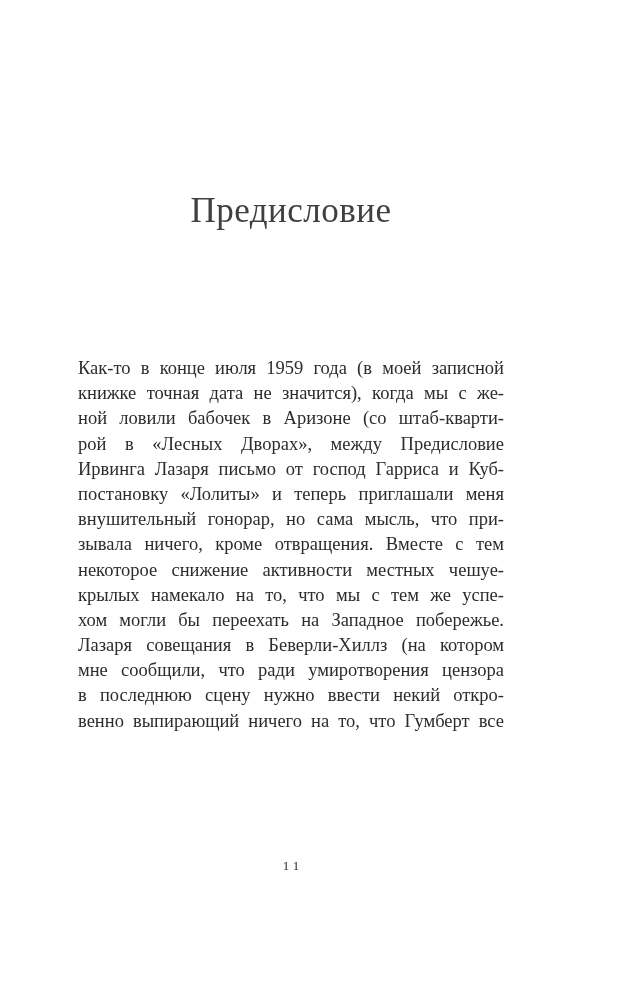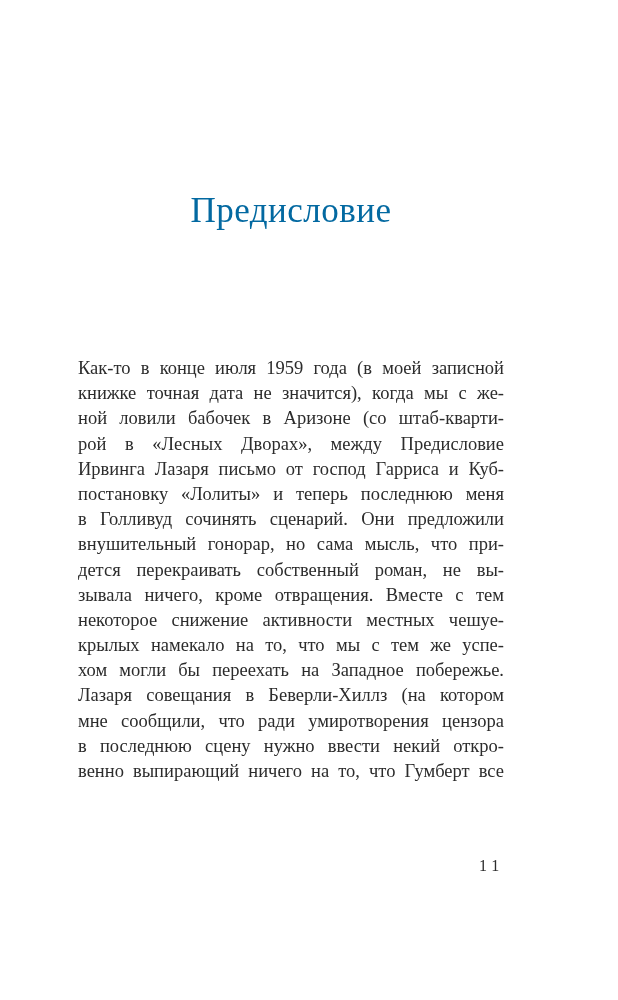--- a/index.html
+++ b/index.html
@@ -26,7 +26,7 @@
     line-height: 38px;
     letter-spacing: 0.5px;
     font-weight: 400;
-    color: #0369a1;
+    color: #404040;
     font-family: Liberation Serif, serif;
   }
   .body-text {

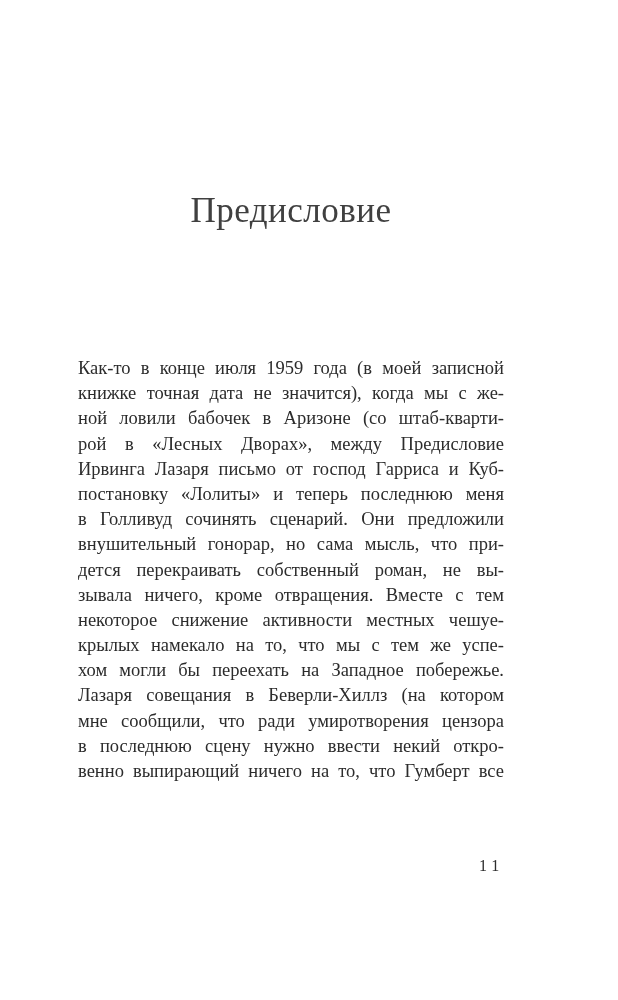--- a/index.html
+++ b/index.html
@@ -72,7 +72,7 @@
     <div class="body-line">ной ловили бабочек в Аризоне (со штаб-кварти-</div>
     <div class="body-line">рой в «Лесных Дворах», между Предисловие</div>
     <div class="body-line">Ирвинга Лазаря письмо от господ Гарриса и Куб-</div>
-    <div class="body-line">постановку «Лолиты» и теперь последнюю меня</div>
+    <div class="body-line">постановку «Лолиты» и теперь приглашали меня</div>
     <div class="body-line">в Голливуд сочинять сценарий. Они предложили</div>
     <div class="body-line">внушительный гонорар, но сама мысль, что при-</div>
     <div class="body-line">дется перекраивать собственный роман, не вы-</div>

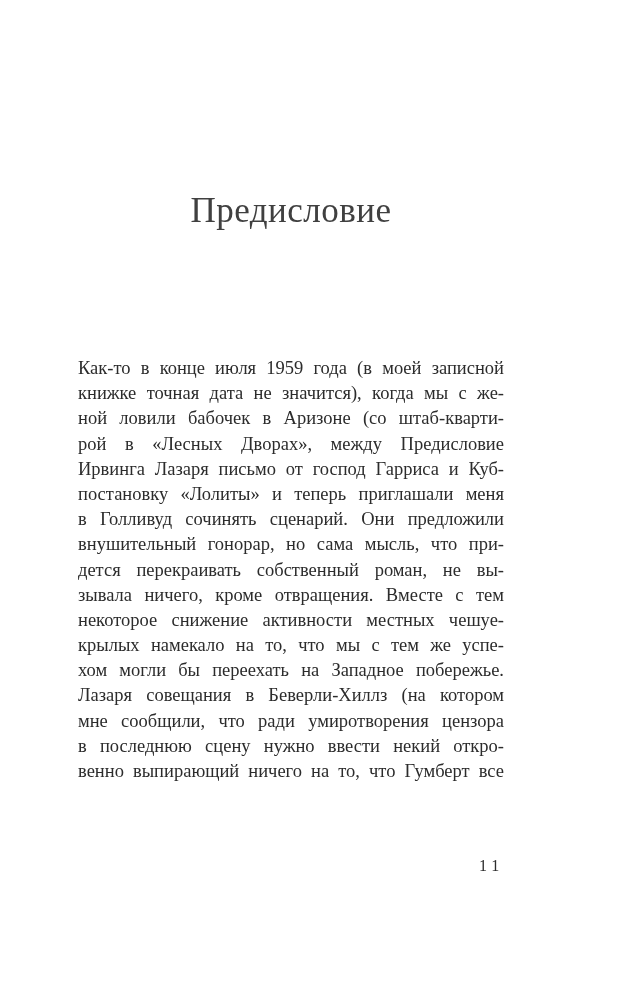--- a/index.html
+++ b/index.html
@@ -73,7 +73,6 @@
     <div class="body-line">рой в «Лесных Дворах», между Предисловие</div>
     <div class="body-line">Ирвинга Лазаря письмо от господ Гарриса и Куб-</div>
     <div class="body-line">постановку «Лолиты» и теперь приглашали меня</div>
-    <div class="body-line">в Голливуд сочинять сценарий. Они предложили</div>
     <div class="body-line">внушительный гонорар, но сама мысль, что при-</div>
     <div class="body-line">дется перекраивать собственный роман, не вы-</div>
     <div class="body-line">зывала ничего, кроме отвращения. Вместе с тем</div>

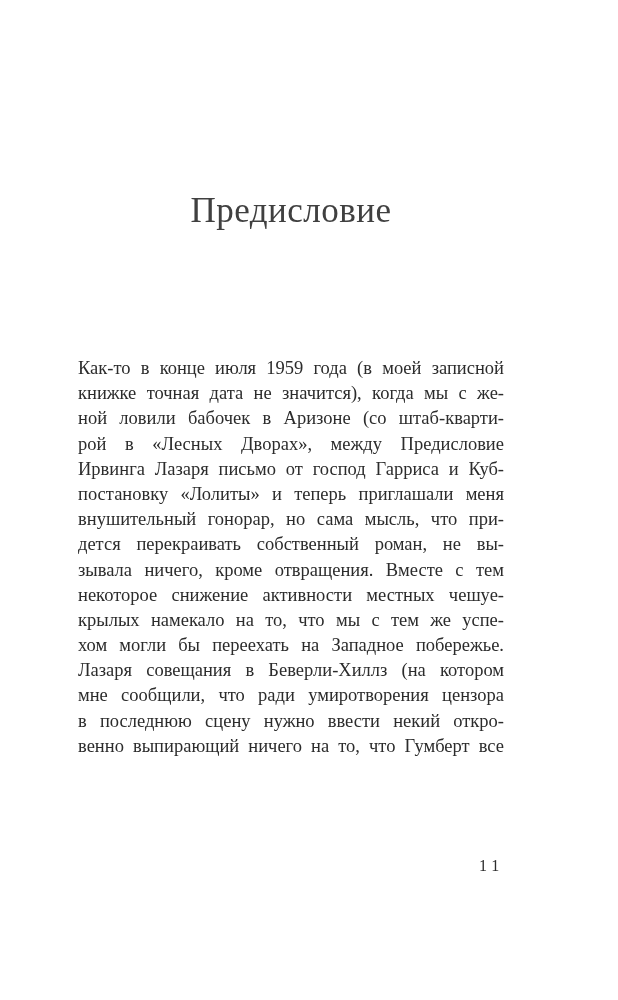--- a/index.html
+++ b/index.html
@@ -74,7 +74,6 @@
     <div class="body-line">Ирвинга Лазаря письмо от господ Гарриса и Куб-</div>
     <div class="body-line">постановку «Лолиты» и теперь приглашали меня</div>
     <div class="body-line">внушительный гонорар, но сама мысль, что при-</div>
-    <div class="body-line">дется перекраивать собственный роман, не вы-</div>
     <div class="body-line">зывала ничего, кроме отвращения. Вместе с тем</div>
     <div class="body-line">некоторое снижение активности местных чешуе-</div>
     <div class="body-line">крылых намекало на то, что мы с тем же успе-</div>

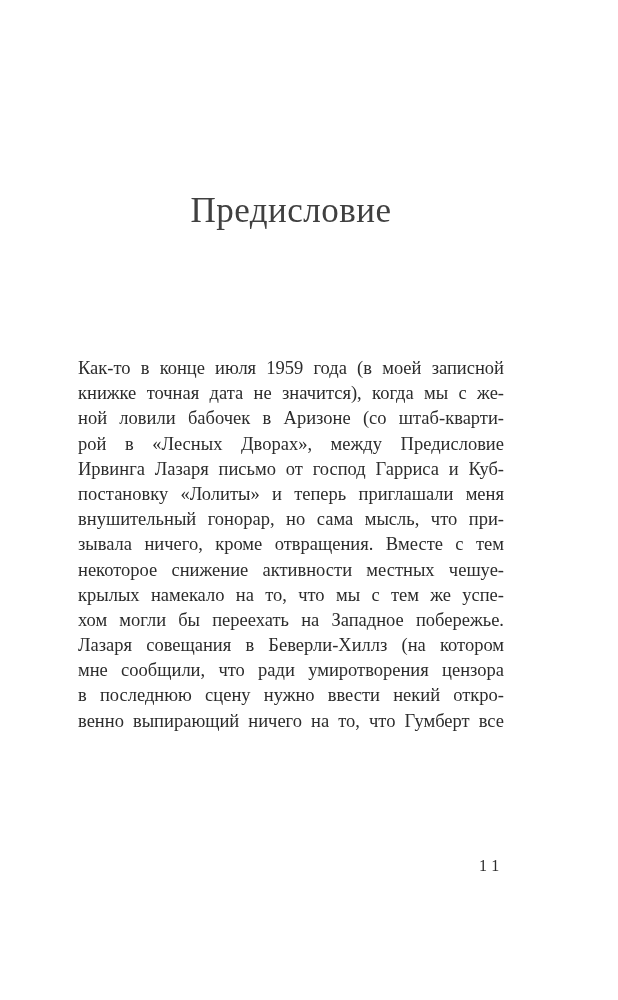--- a/index.html
+++ b/index.html
@@ -51,8 +51,8 @@
     left: 78px;
     top: 858px;
     width: 426px;
-    text-align: right;
-    font-size: 16px;
+    text-align: center;
+    font-size: 13px;
     line-height: 16px;
     letter-spacing: 0.3em;
     text-indent: 0.3em;

